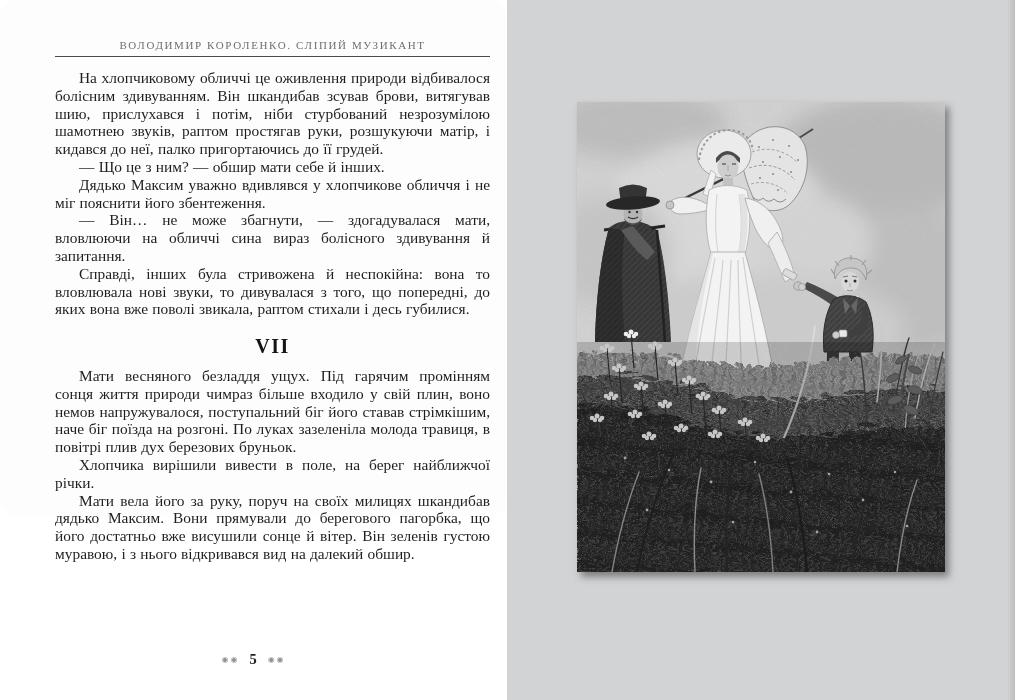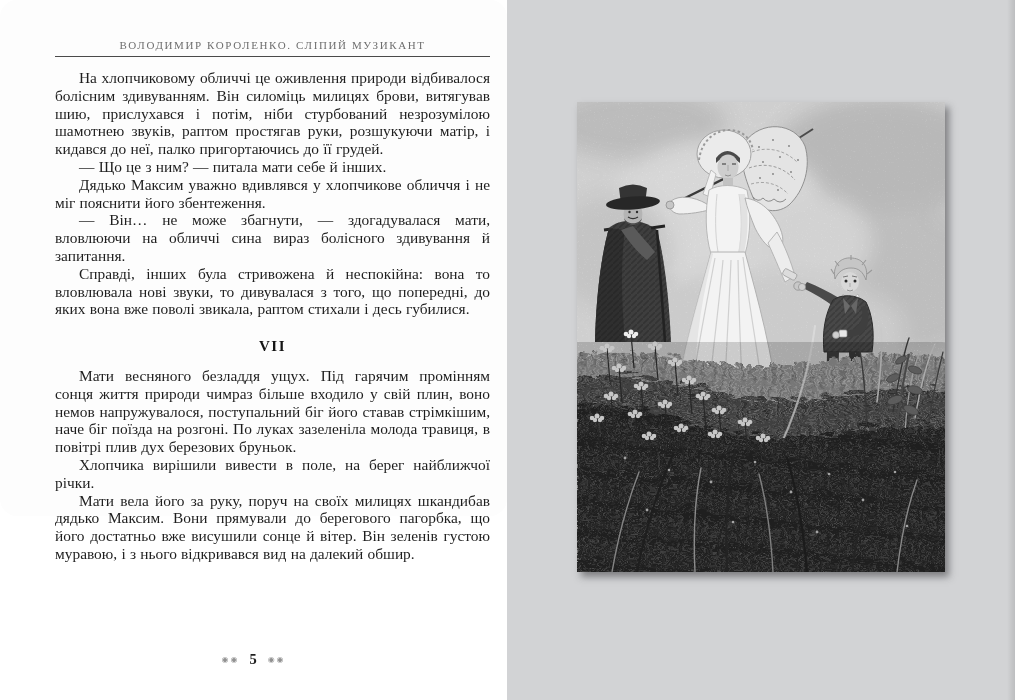--- a/index.html
+++ b/index.html
@@ -49,7 +49,7 @@
 
     <div class="text-column">
       <div>
-          <p class="para">На хлопчиковому обличчі це оживлення природи відбивалося болісним здивуванням. Він силоміць милицях брови, витягував шию, прислухався і потім, ніби стурбований незрозумілою шамотнею звуків, раптом простягав руки, розшукуючи матір, і кидався до неї, палко пригортаючись до її грудей.</p>
+          <p class="para">На хлопчиковому обличчі це оживлення природи відбивалося болісним здивуванням. Він шкандибав зсував брови, витягував шию, прислухався і потім, ніби стурбований незрозумілою шамотнею звуків, раптом простягав руки, розшукуючи матір, і кидався до неї, палко пригортаючись до її грудей.</p>
           <p class="para">— Що це з ним? — питала мати себе й інших.</p>
           <p class="para">Дядько Максим уважно вдивлявся у хлопчикове обличчя і не міг пояснити його збентеження.</p>
           <p class="para">— Він… не може збагнути, — здогадувалася мати, вловлюючи на обличчі сина вираз болісного здивування й запитання.</p>

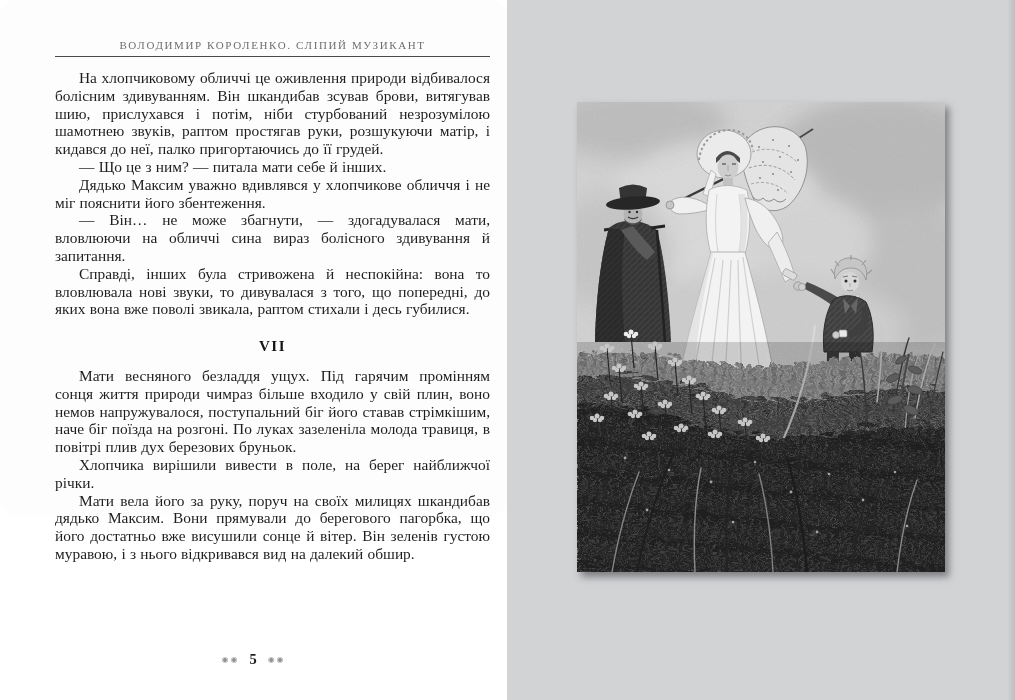--- a/index.html
+++ b/index.html
@@ -50,7 +50,7 @@
     <div class="text-column">
       <div>
           <p class="para">На хлопчиковому обличчі це оживлення природи відбивалося болісним здивуванням. Він шкандибав зсував брови, витягував шию, прислухався і потім, ніби стурбований незрозумілою шамотнею звуків, раптом простягав руки, розшукуючи матір, і кидався до неї, палко пригортаючись до її грудей.</p>
-          <p class="para">— Що це з ним? — питала мати себе й інших.</p>
+          <p class="para">— Що це з ним? — обшир мати себе й інших.</p>
           <p class="para">Дядько Максим уважно вдивлявся у хлопчикове обличчя і не міг пояснити його збентеження.</p>
           <p class="para">— Він… не може збагнути, — здогадувалася мати, вловлюючи на обличчі сина вираз болісного здивування й запитання.</p>
           <p class="para">Справді, інших була стривожена й неспокійна: вона то вловлювала нові звуки, то дивувалася з того, що попередні, до яких вона вже поволі звикала, раптом стихали і десь губилися.</p>

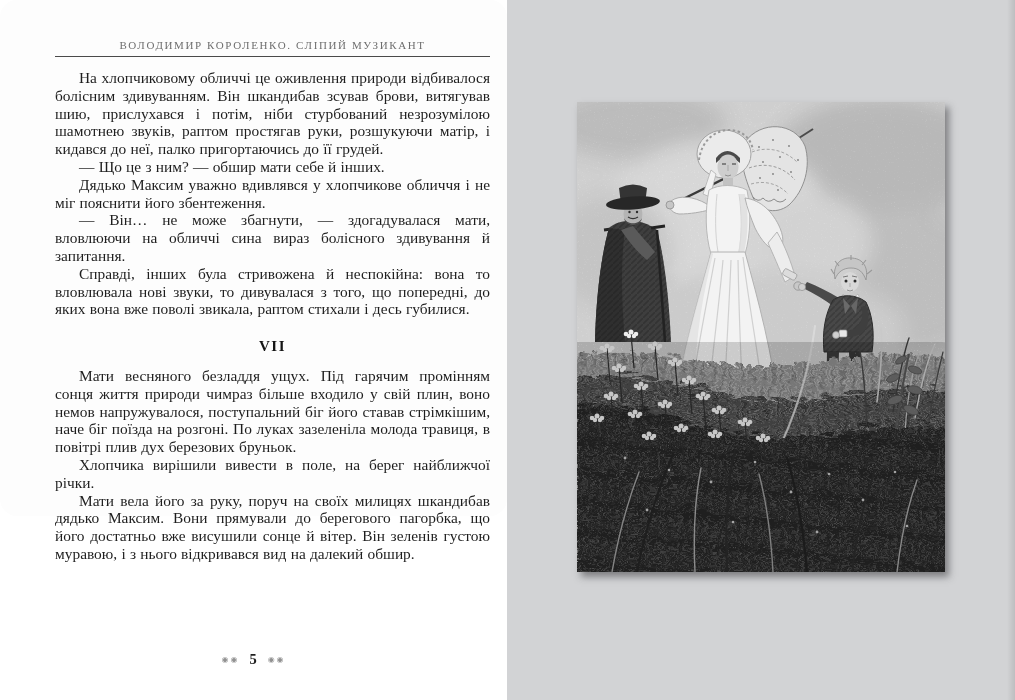--- a/index.html
+++ b/index.html
@@ -22,7 +22,7 @@
   }
   .text-column p.para{margin:0;text-indent:24px;}
   .chapter-heading{
-    margin:20px 0 11px 0;text-align:center;font-size:15px;font-weight:bold;
+    margin:20px 0 11px 0;text-align:center;font-size:20px;font-weight:bold;
     letter-spacing:1.5px;color:#151515;
   }
   .page-footer{position:absolute;top:650px;left:0;width:507px;text-align:center;color:#1e1e1e;}

